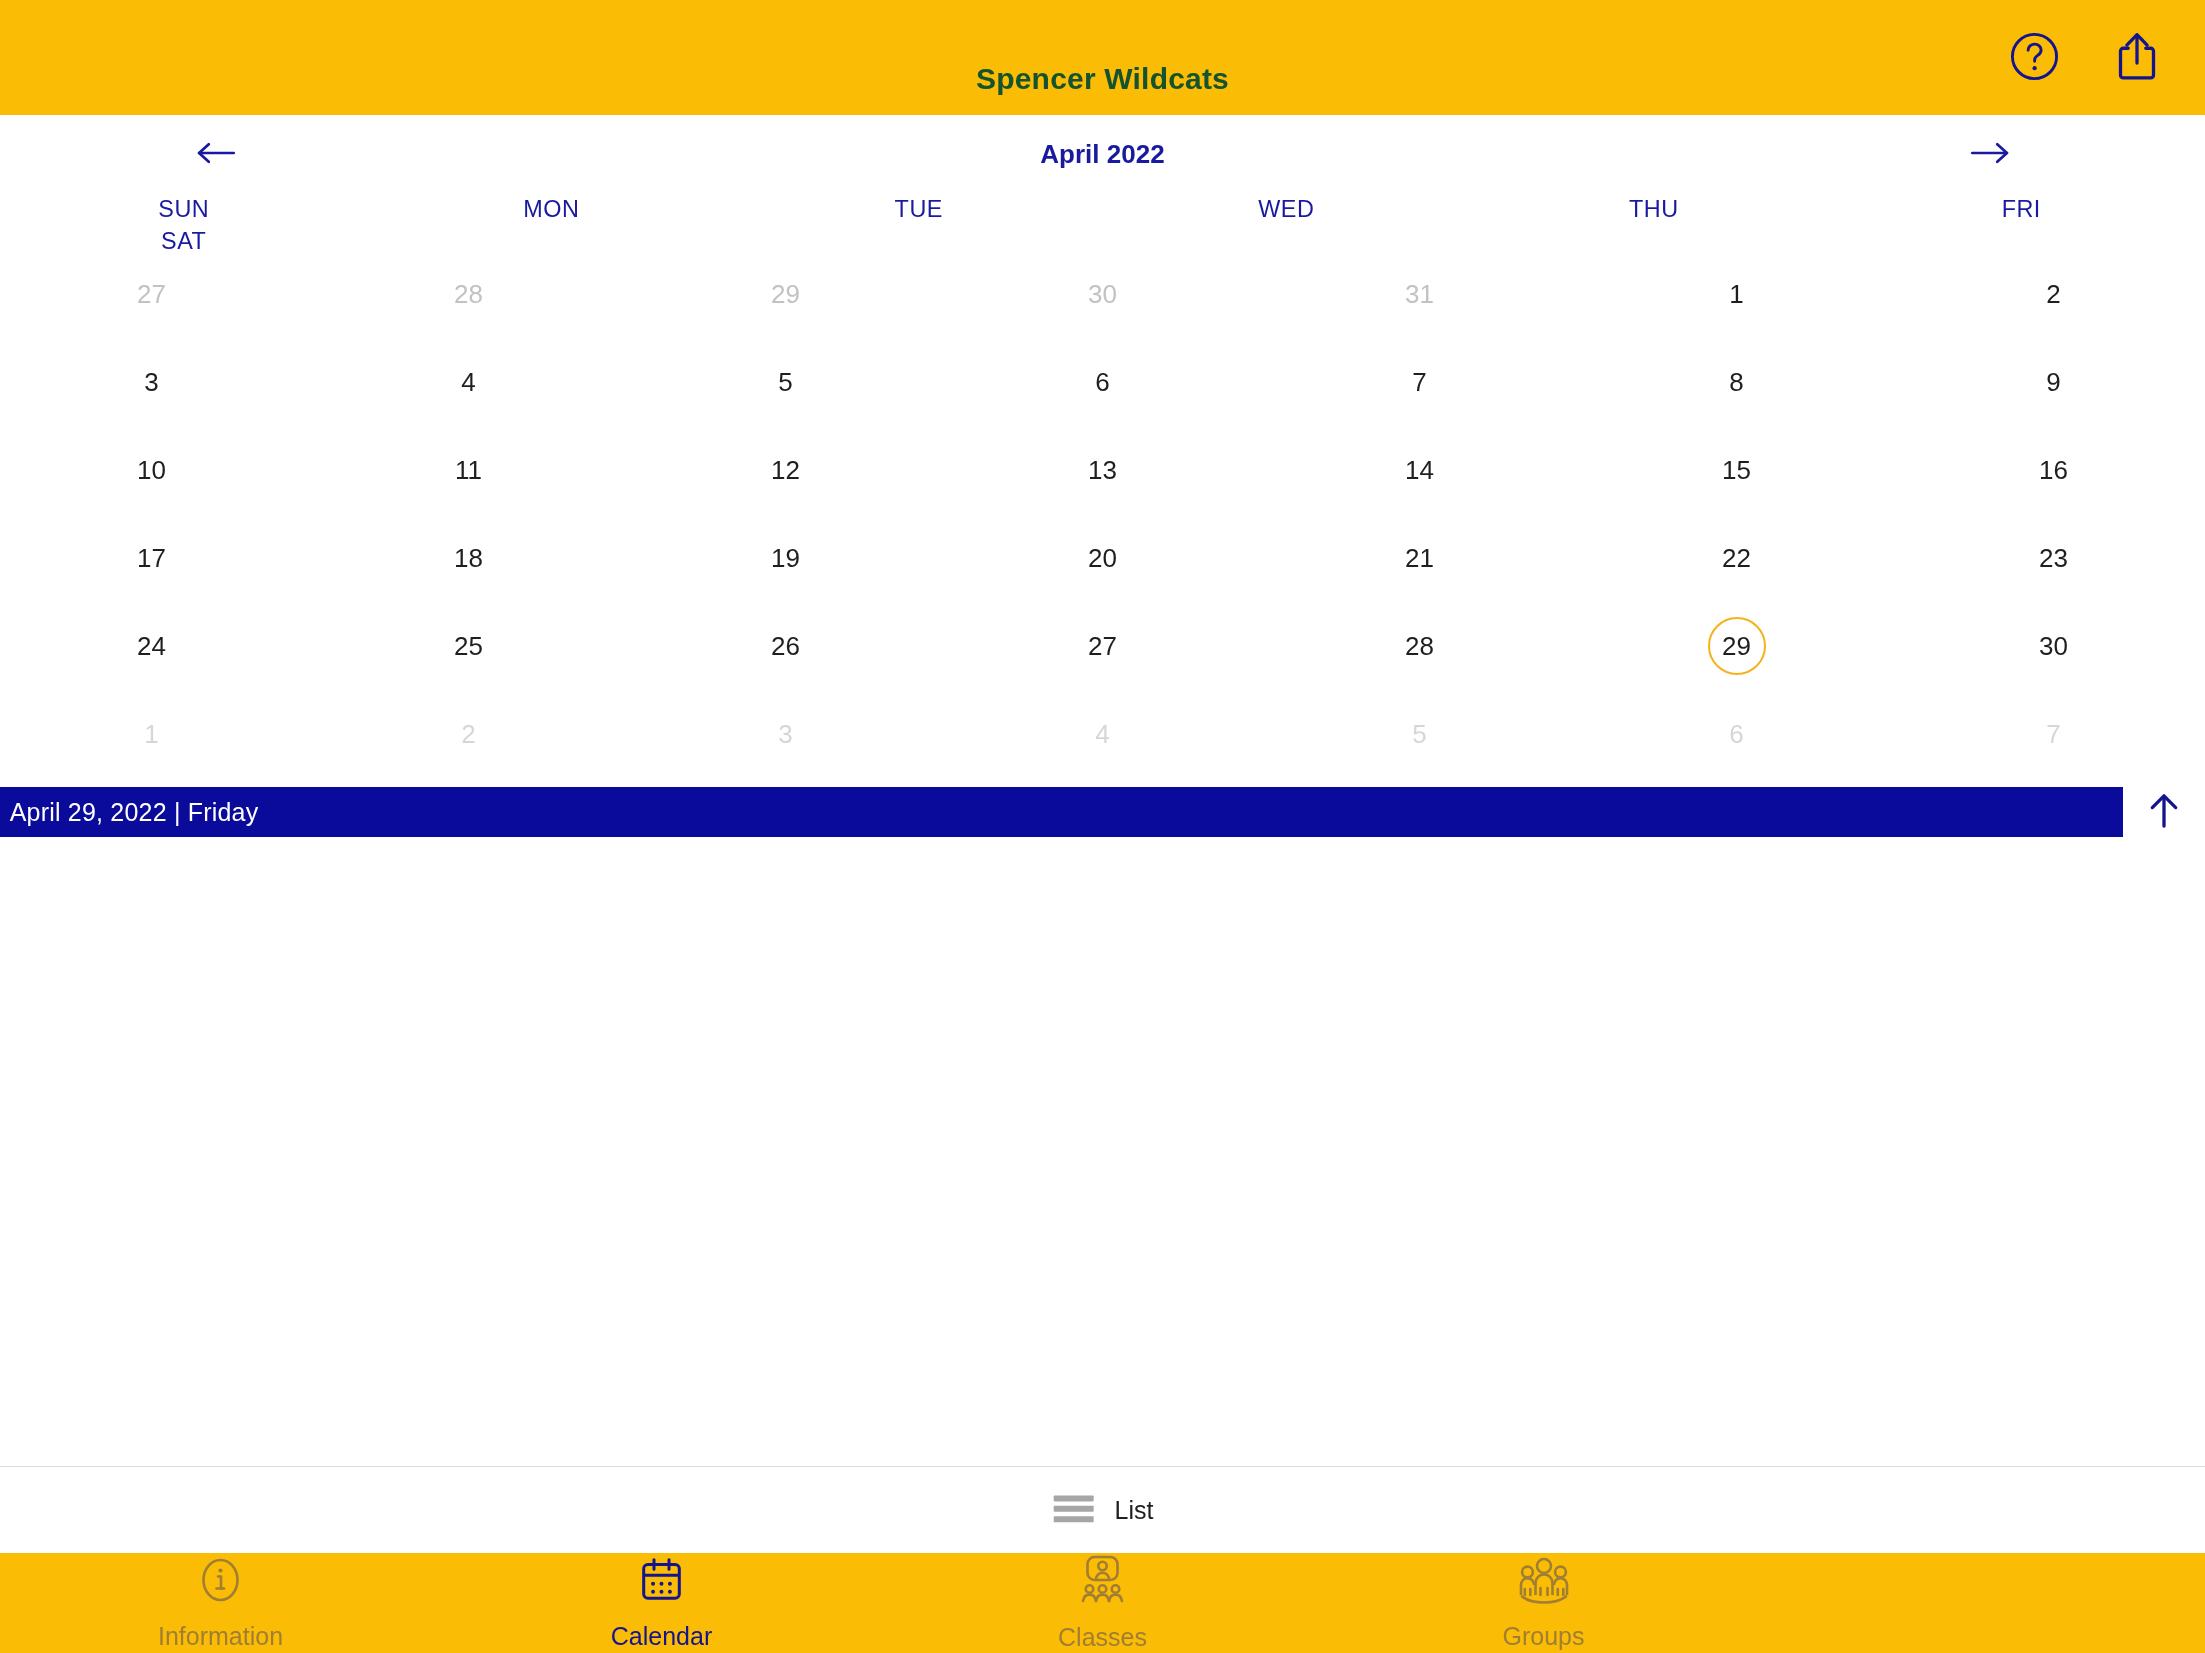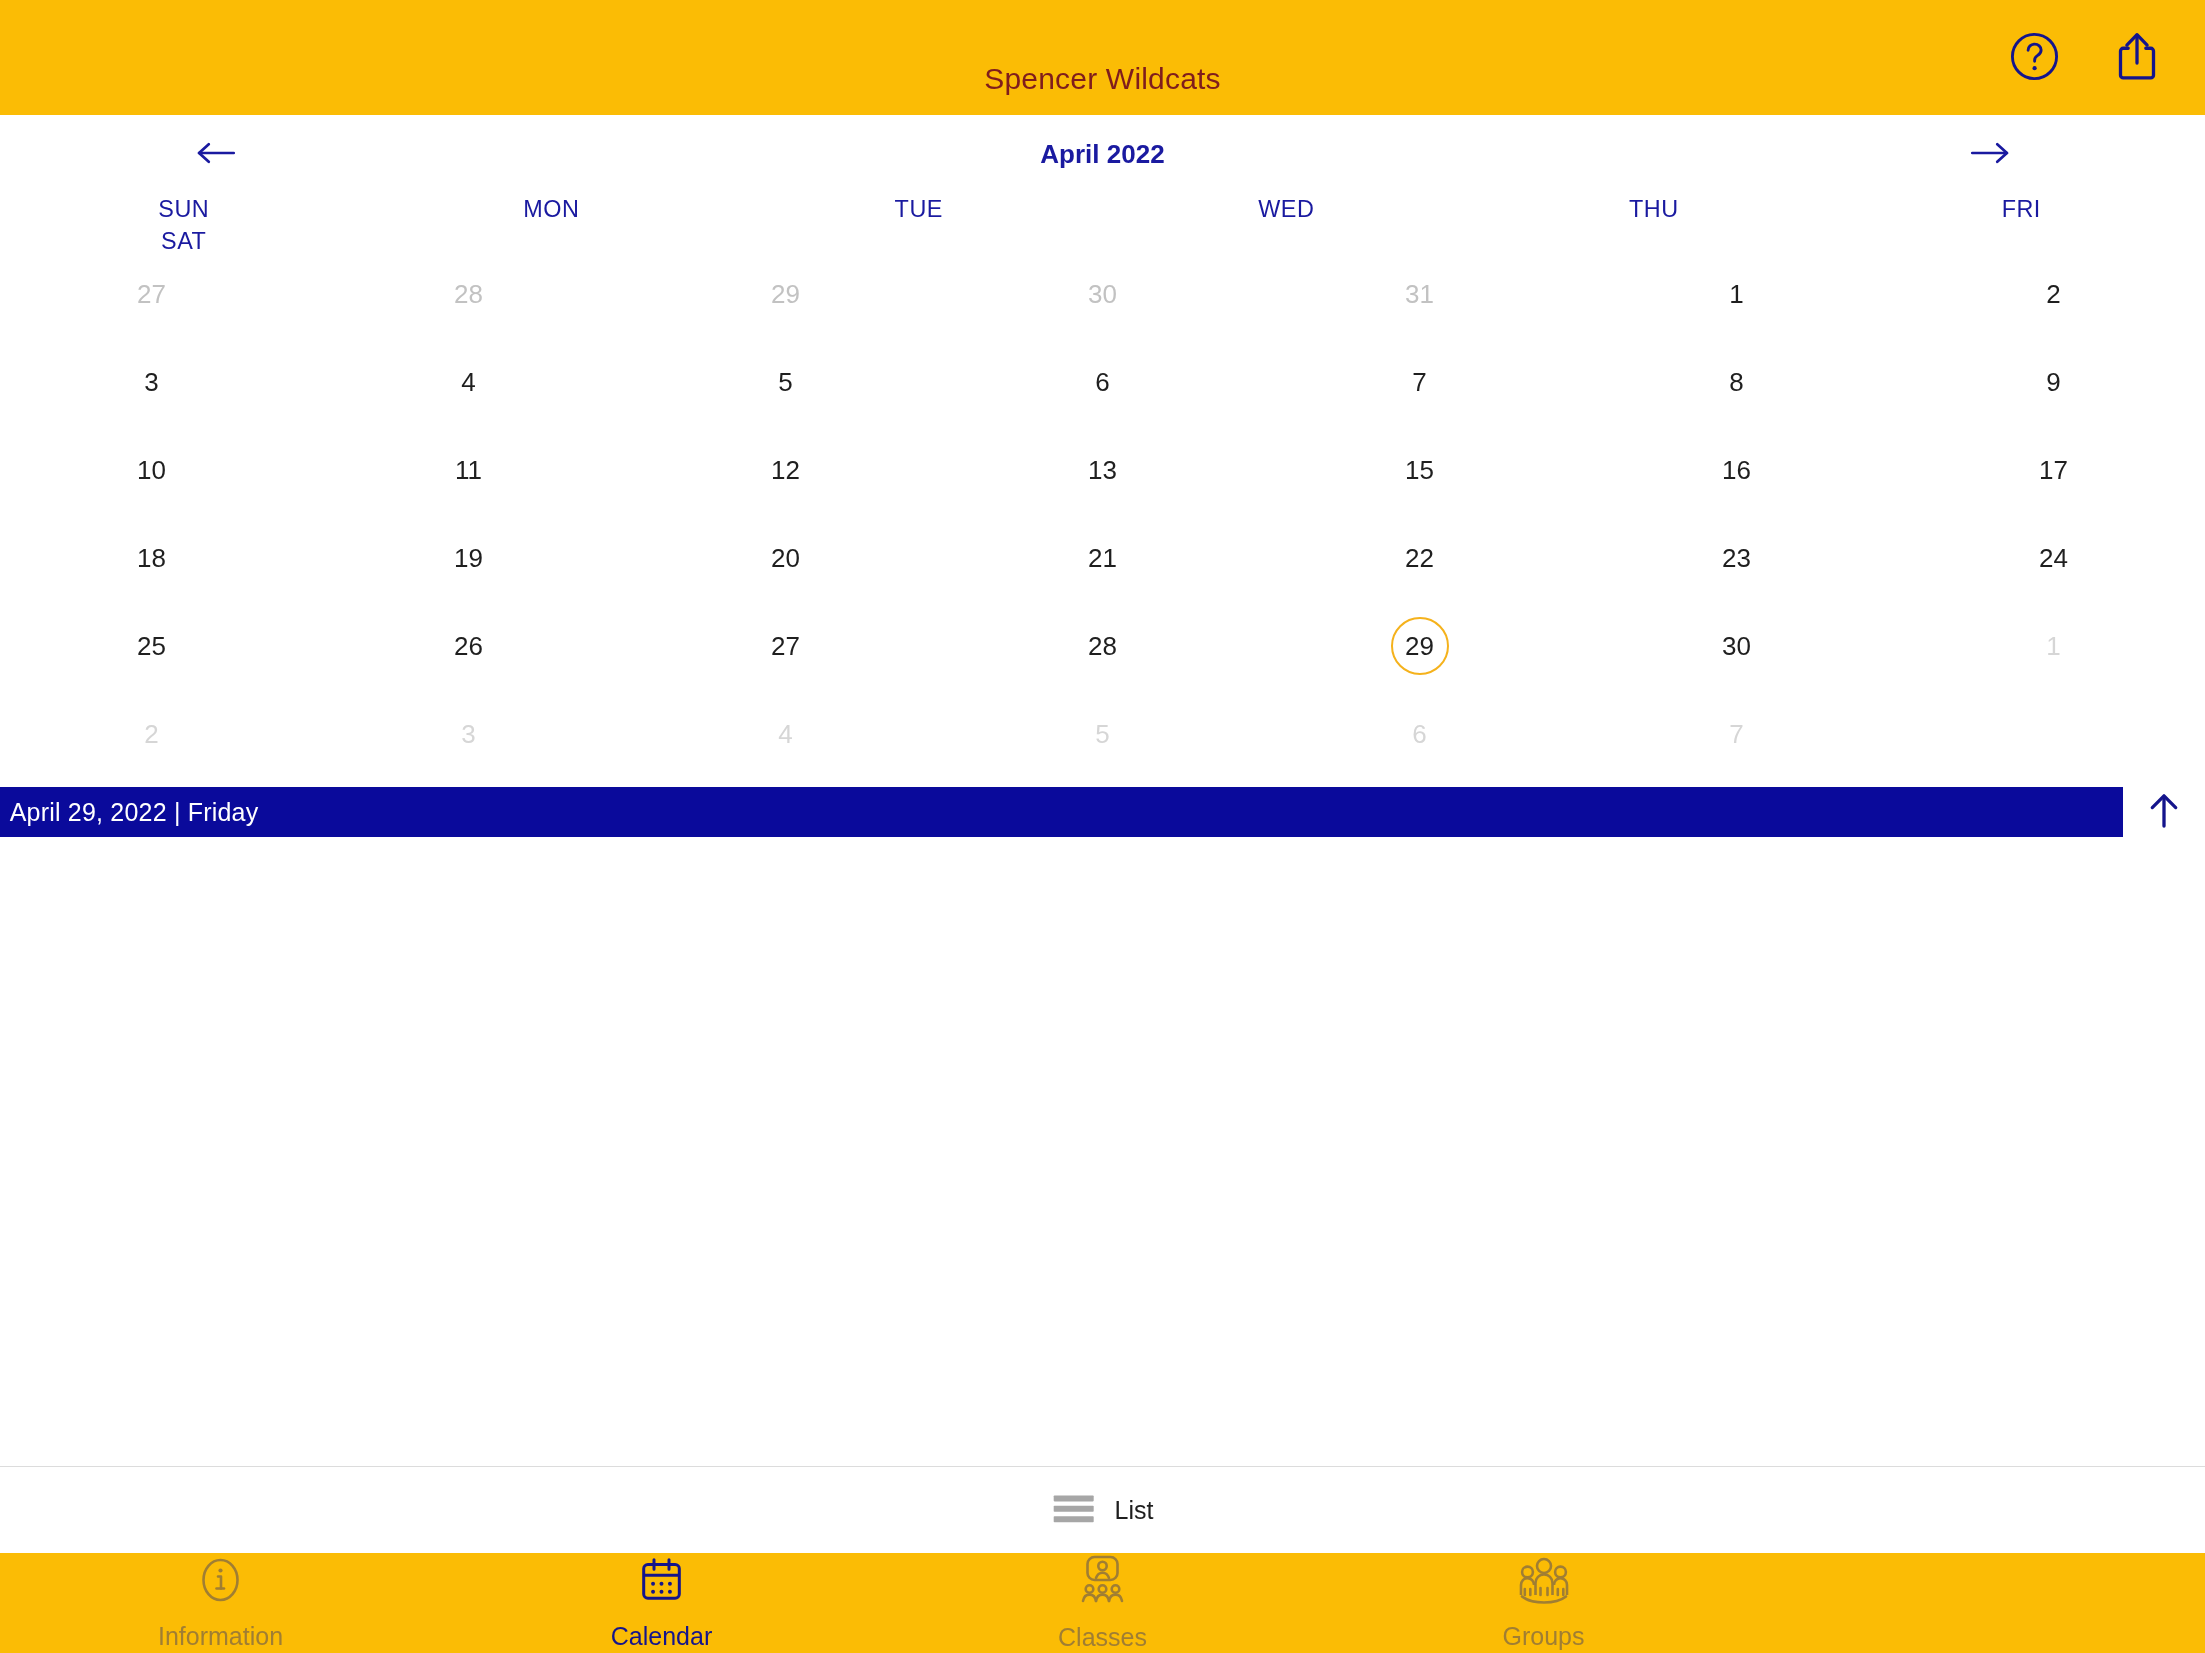--- a/index.html
+++ b/index.html
@@ -36,8 +36,8 @@
   }
   .topbar-title {
     font-size: 30px;
-    font-weight: normal;
-    color: #7f1d1d;
+    font-weight: bold;
+    color: #14532d;
     letter-spacing: 0.2px;
     margin-top: 43px;
   }

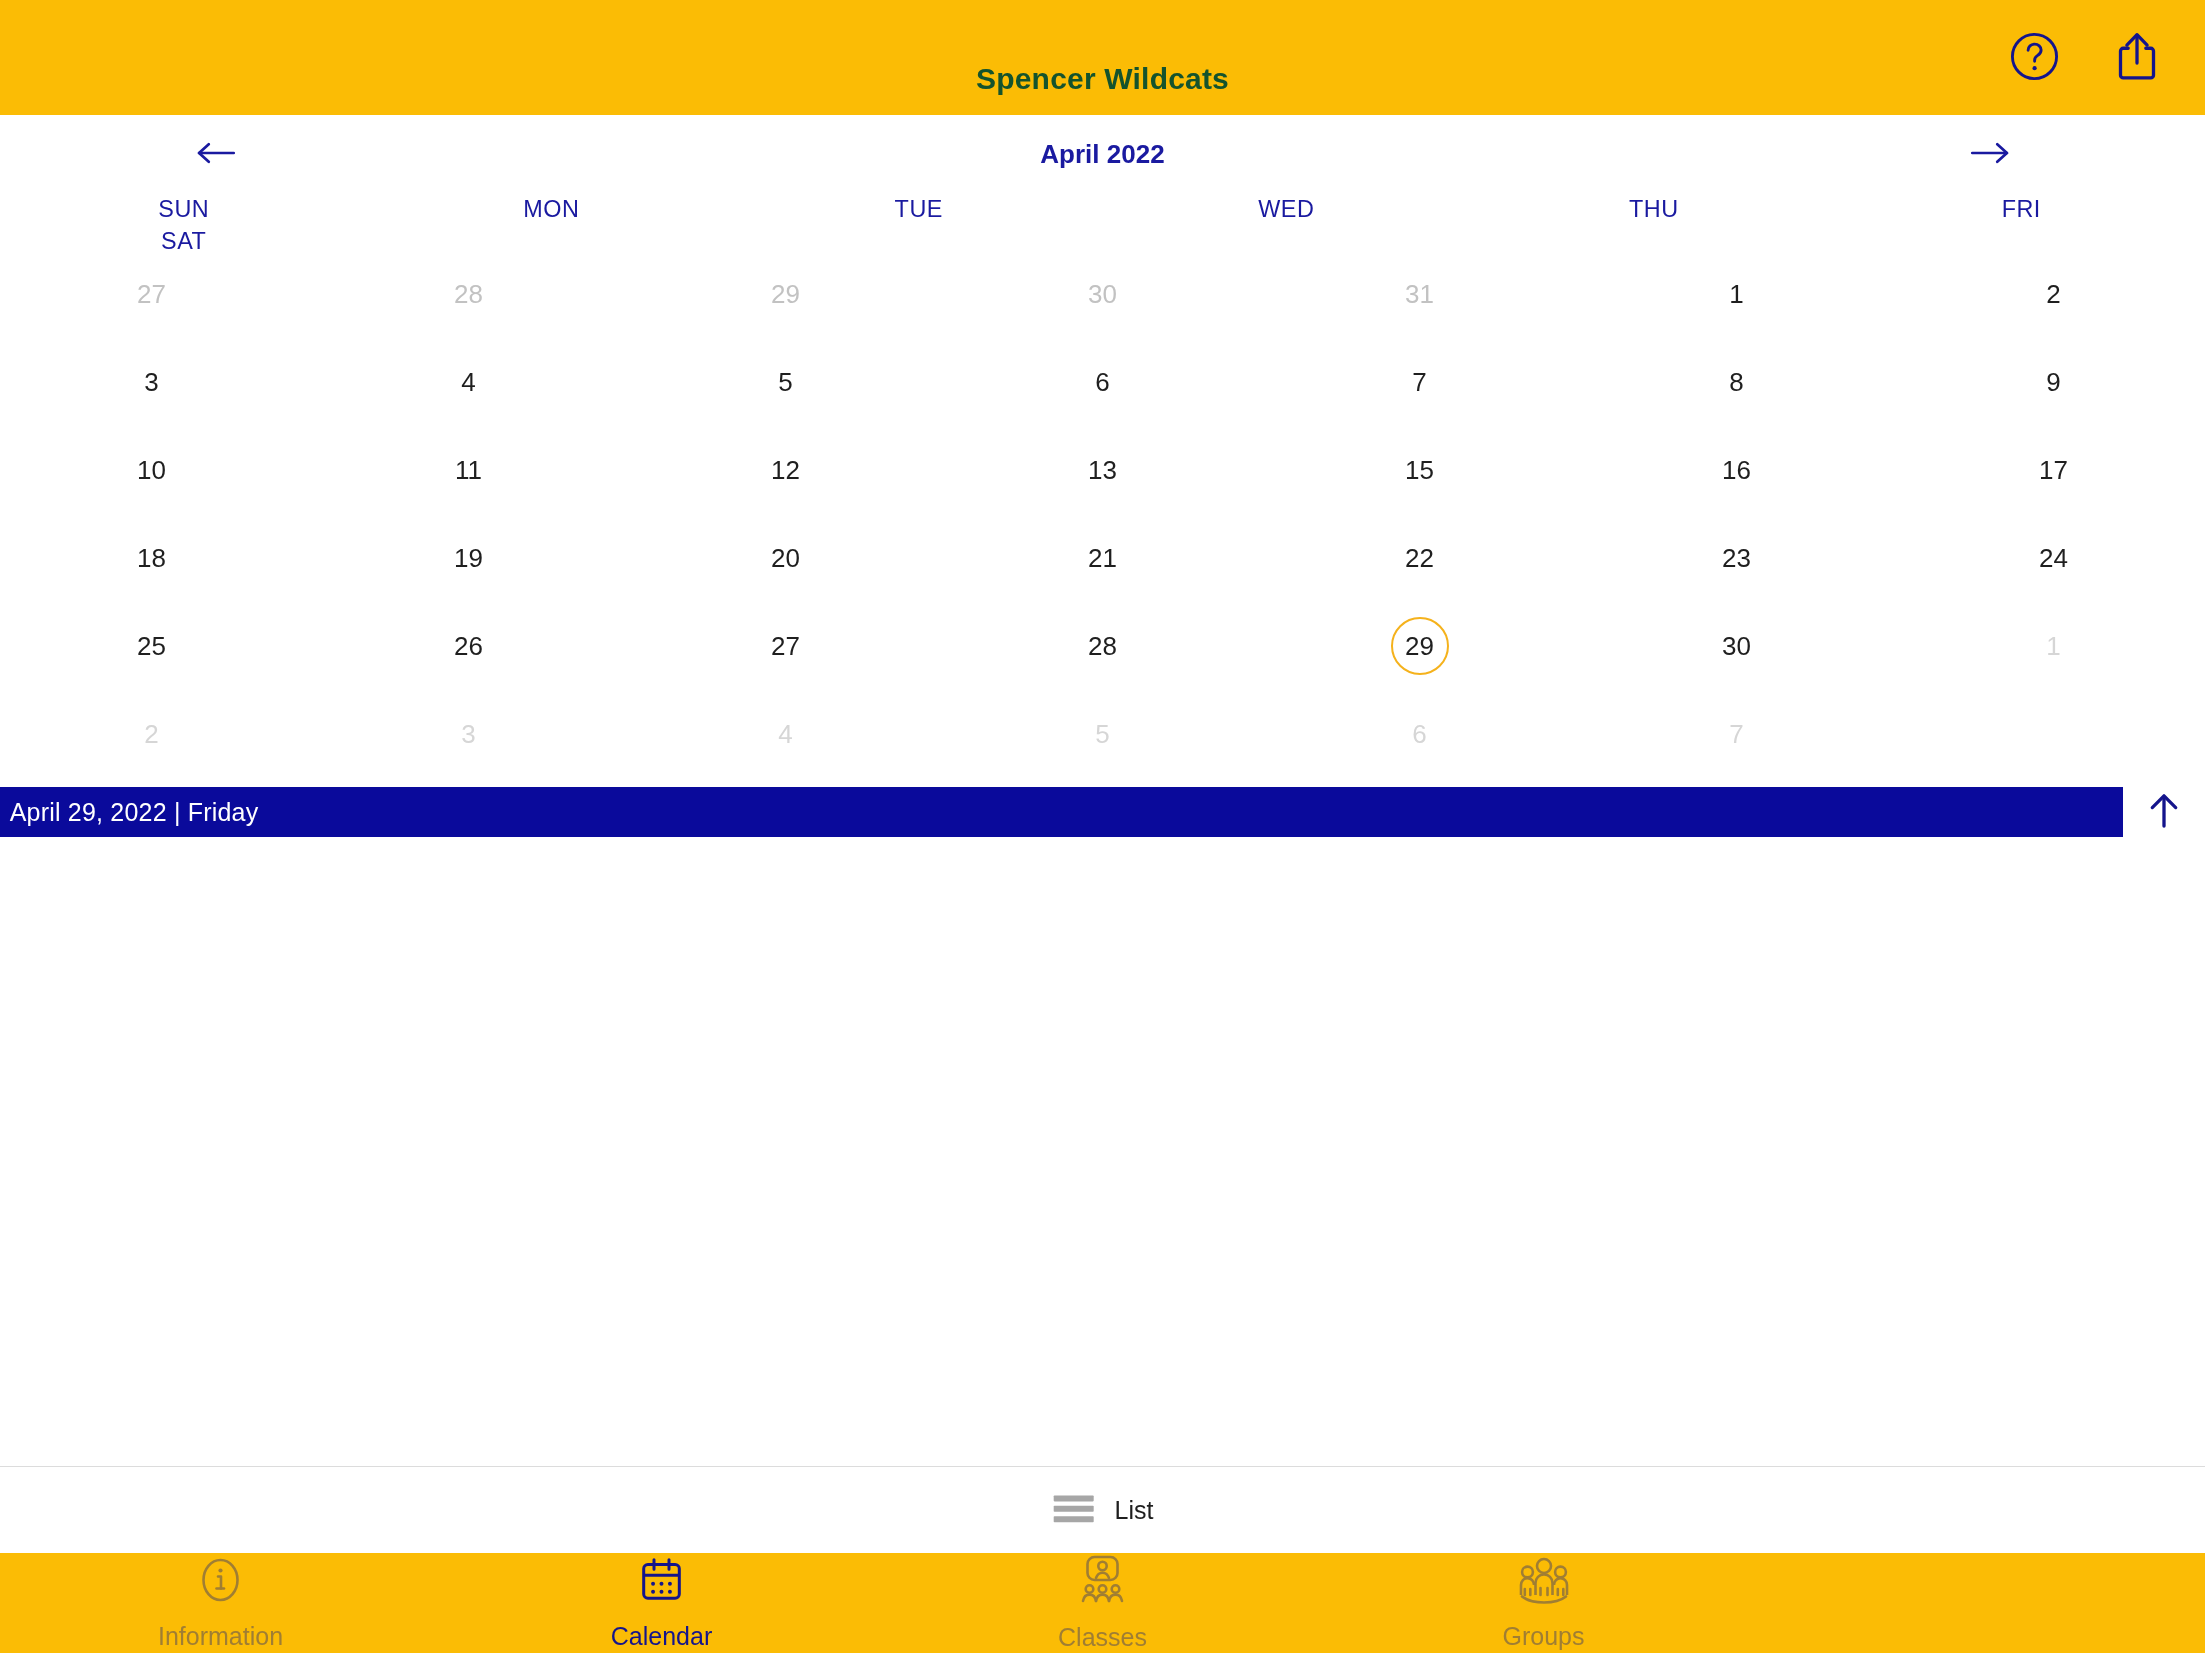--- a/index.html
+++ b/index.html
@@ -344,6 +344,9 @@
         <div class="date-num">13</div>
       </div>
       <div class="date-cell">
+        <div class="date-num">14</div>
+      </div>
+      <div class="date-cell">
         <div class="date-num">15</div>
       </div>
       <div class="date-cell">

